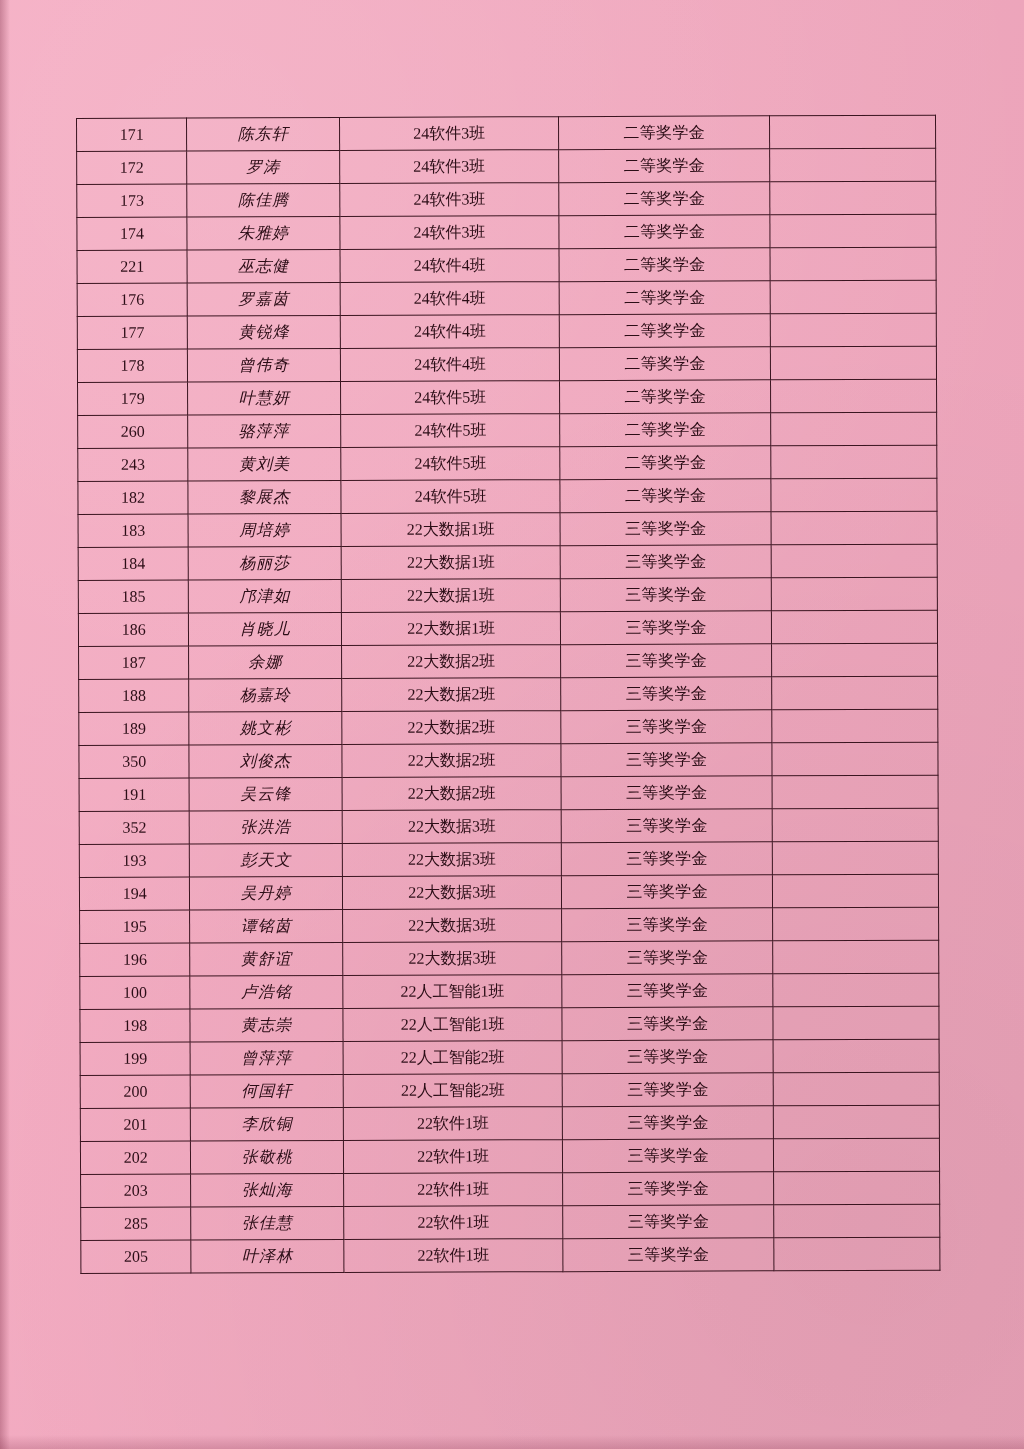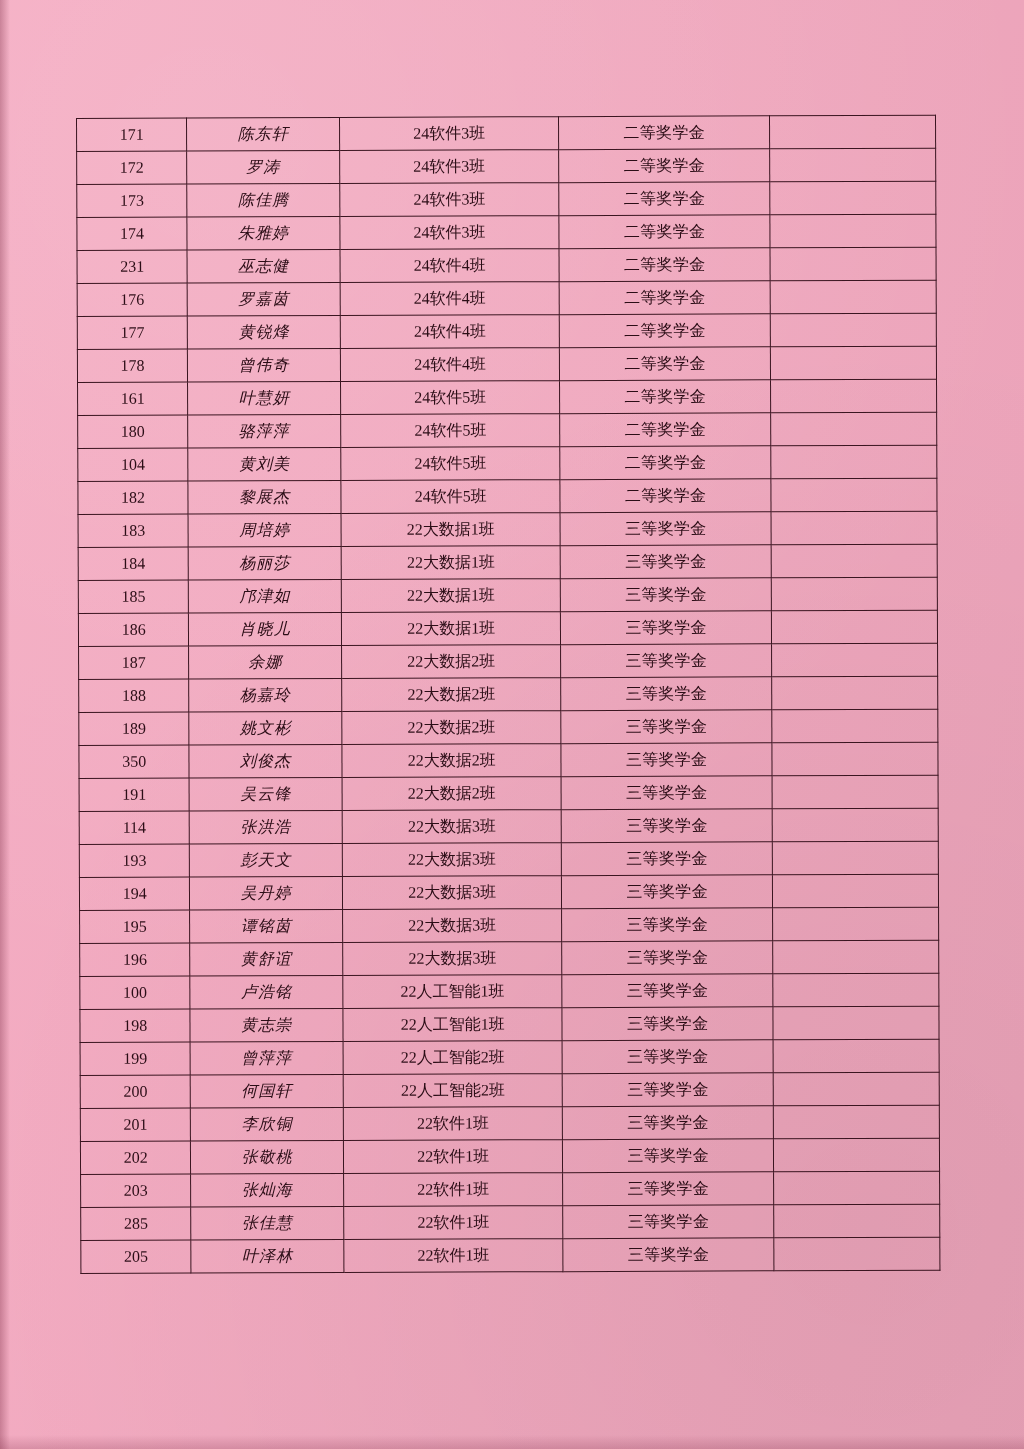--- a/index.html
+++ b/index.html
@@ -153,7 +153,7 @@
         </tr>
         <tr>
           <td class="col-no">
-            <span class="cellwrap">231</span>
+            <span class="cellwrap">221</span>
           </td>
           <td class="col-name">
             <span class="cellwrap">巫志健</span>

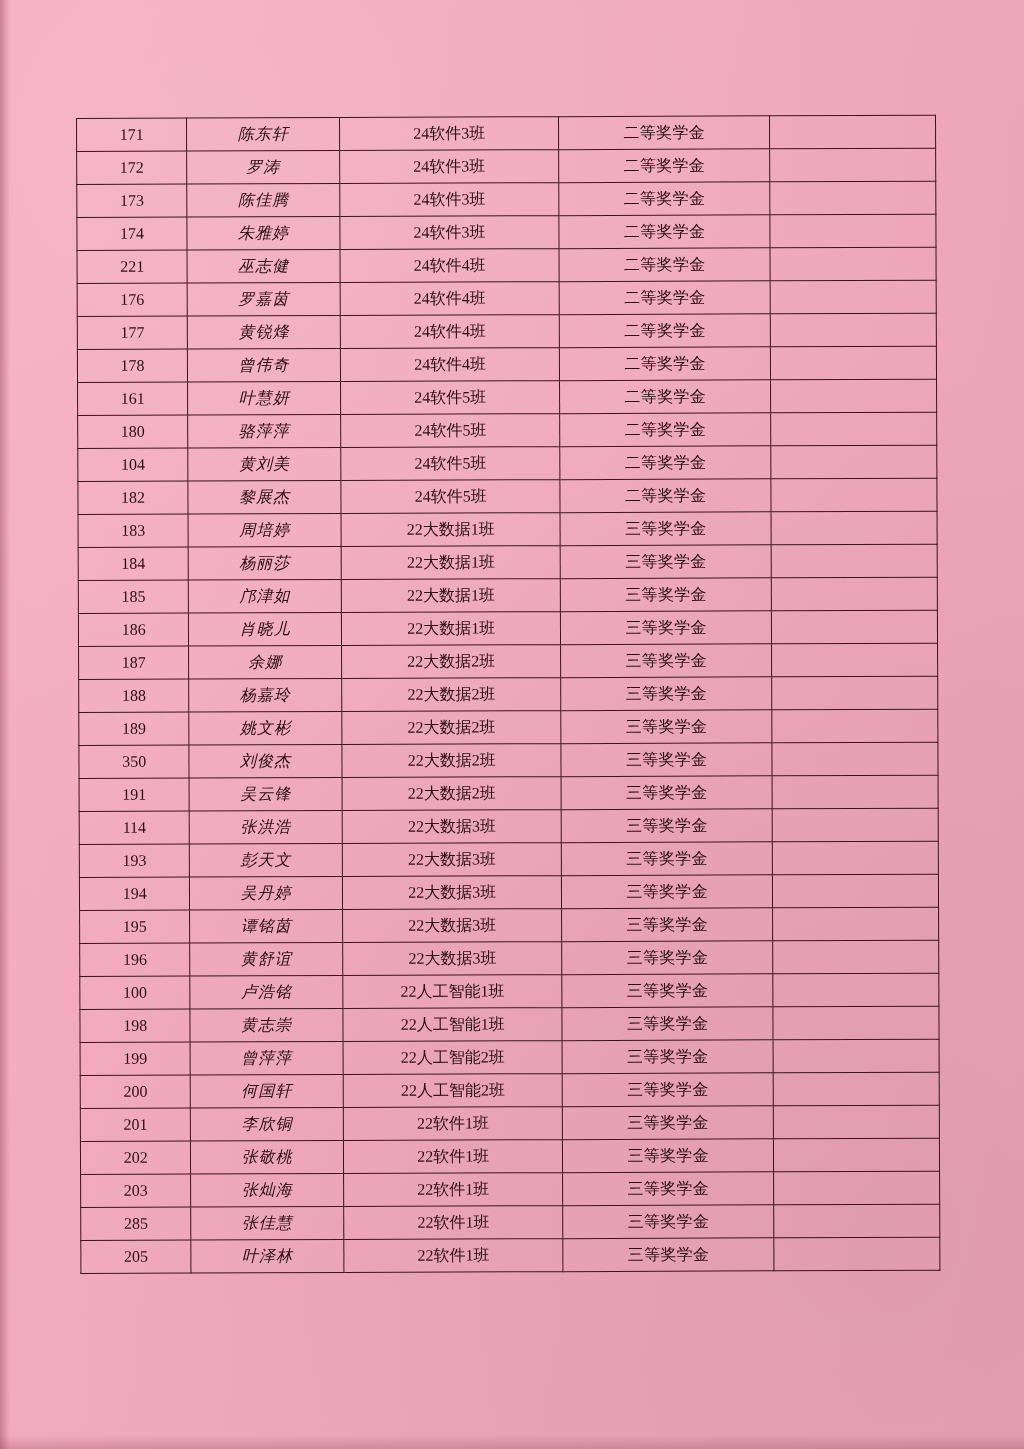--- a/index.html
+++ b/index.html
@@ -221,7 +221,7 @@
         </tr>
         <tr>
           <td class="col-no">
-            <span class="cellwrap">161</span>
+            <span class="cellwrap">179</span>
           </td>
           <td class="col-name">
             <span class="cellwrap">叶慧妍</span>

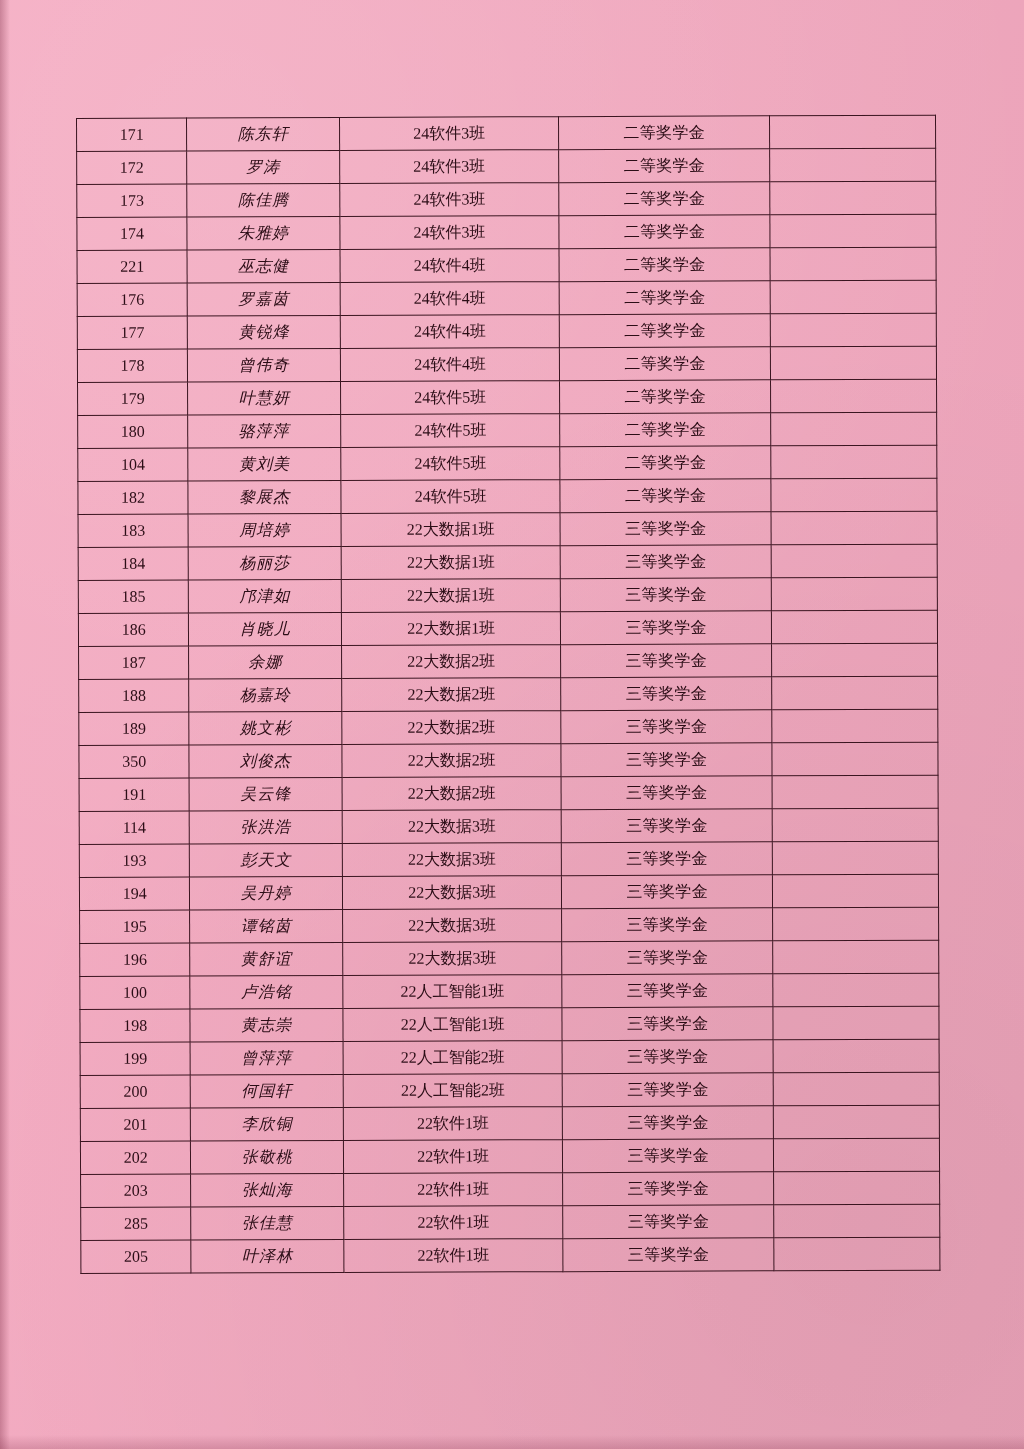--- a/index.html
+++ b/index.html
@@ -238,7 +238,7 @@
         </tr>
         <tr>
           <td class="col-no">
-            <span class="cellwrap">180</span>
+            <span class="cellwrap">260</span>
           </td>
           <td class="col-name">
             <span class="cellwrap">骆萍萍</span>

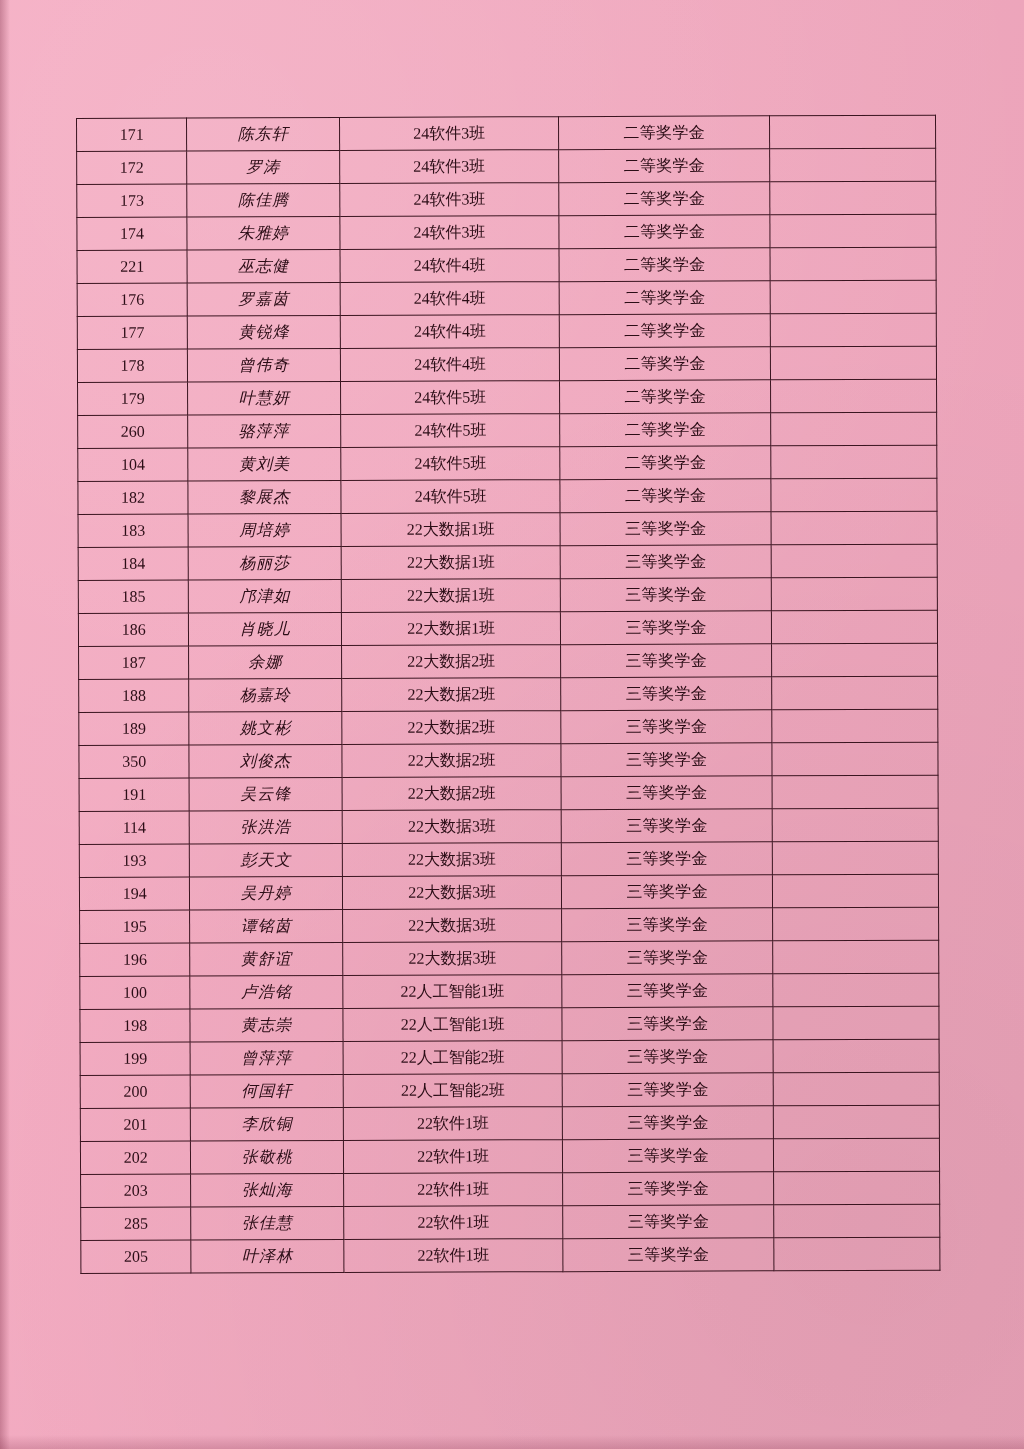--- a/index.html
+++ b/index.html
@@ -255,7 +255,7 @@
         </tr>
         <tr>
           <td class="col-no">
-            <span class="cellwrap">104</span>
+            <span class="cellwrap">243</span>
           </td>
           <td class="col-name">
             <span class="cellwrap">黄刘美</span>

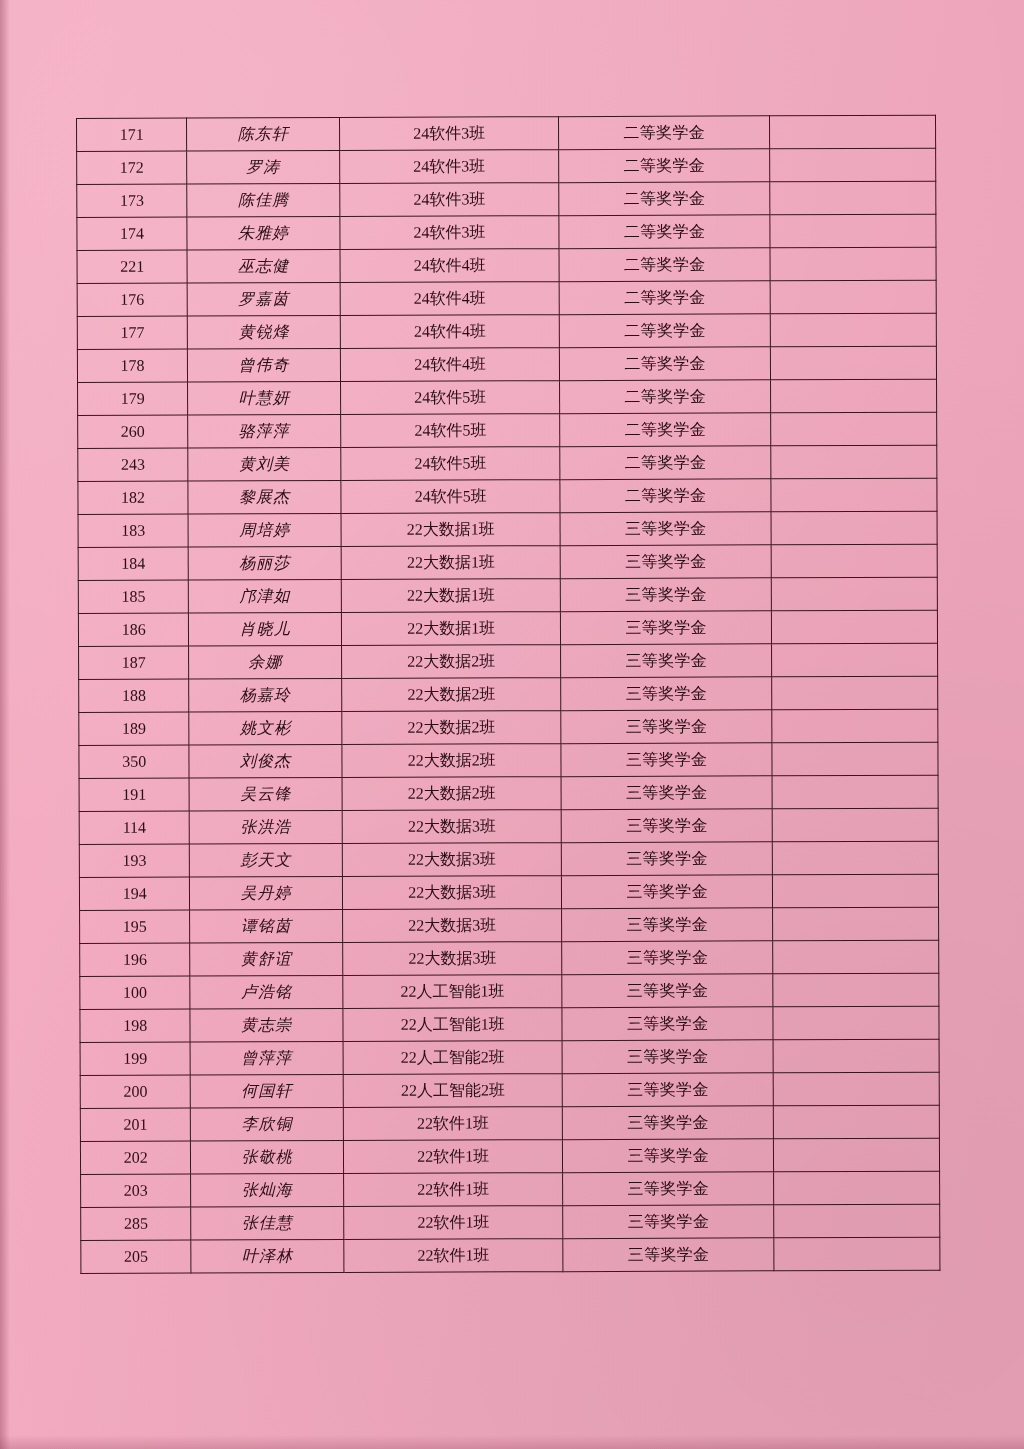--- a/index.html
+++ b/index.html
@@ -442,7 +442,7 @@
         </tr>
         <tr>
           <td class="col-no">
-            <span class="cellwrap">114</span>
+            <span class="cellwrap">352</span>
           </td>
           <td class="col-name">
             <span class="cellwrap">张洪浩</span>

